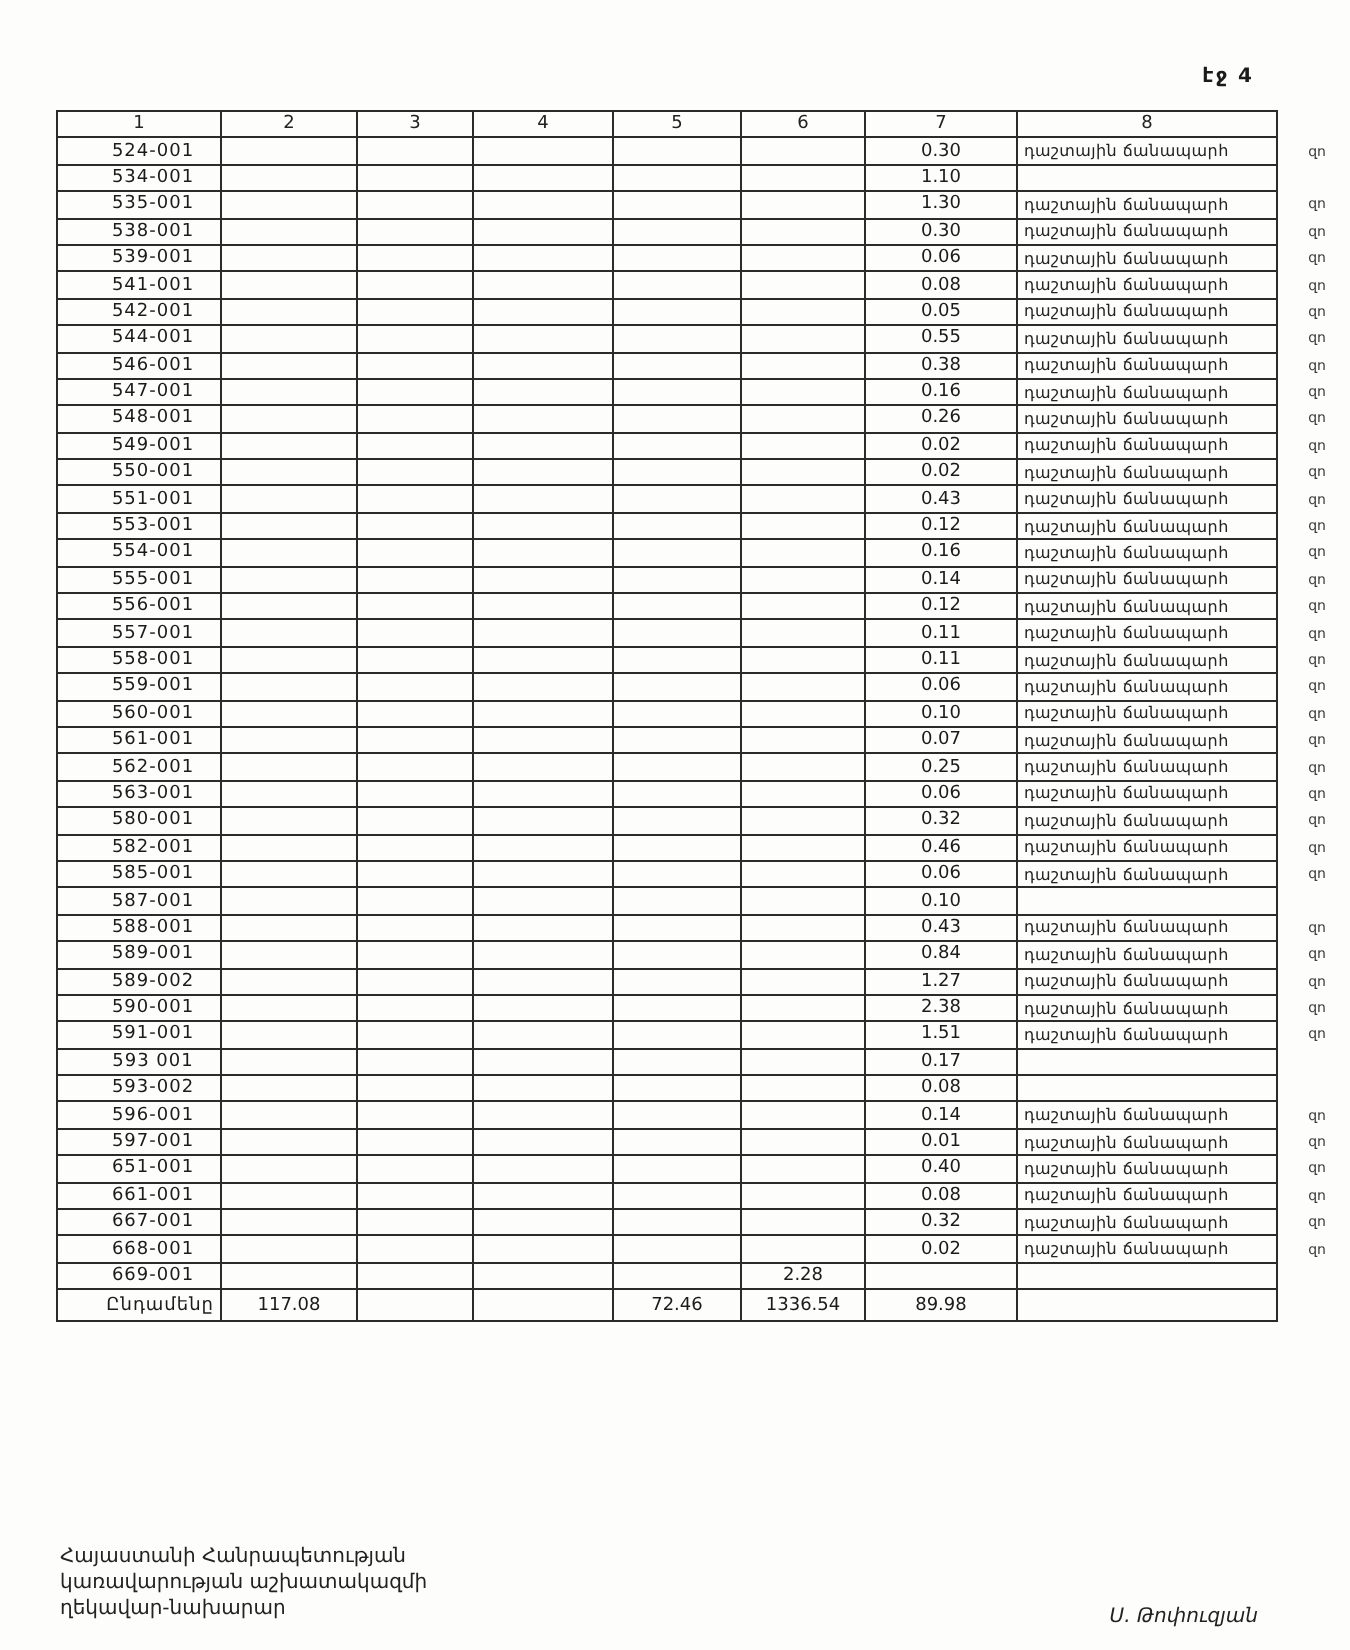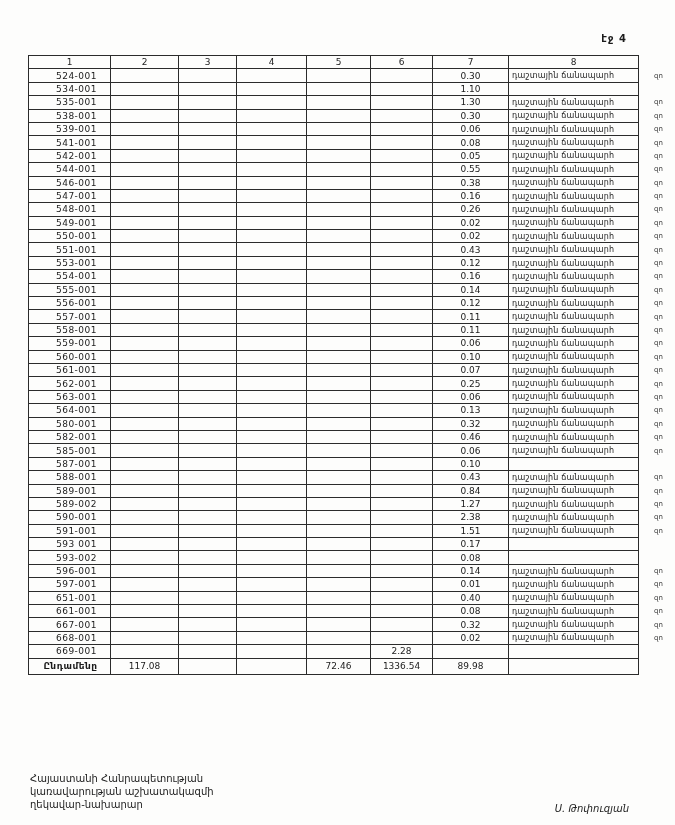--- a/index.html
+++ b/index.html
@@ -402,17 +402,6 @@
           <td class="margin-cell">զո</td>
         </tr>
         <tr>
-          <td class="col1">564-001</td>
-          <td class="col2"></td>
-          <td class="col3"></td>
-          <td class="col4"></td>
-          <td class="col5"></td>
-          <td class="col6"></td>
-          <td class="col7">0.13</td>
-          <td class="col8">դաշտային ճանապարհ</td>
-          <td class="margin-cell">զո</td>
-        </tr>
-        <tr>
           <td class="col1">580-001</td>
           <td class="col2"></td>
           <td class="col3"></td>

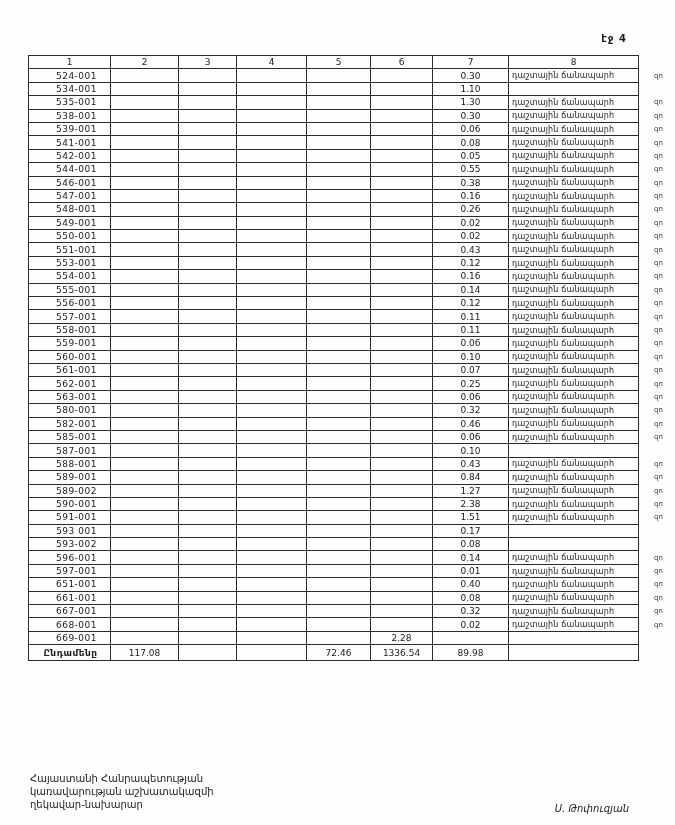--- a/index.html
+++ b/index.html
@@ -72,9 +72,8 @@
     font-size: 9px;
   }
   table.scan-table tr.total-row td.col1 {
-    text-align: center;
+    text-align: right;
     padding-left: 5px;
-    font-weight: bold;
   }
   .footer-left {
     position: absolute;

